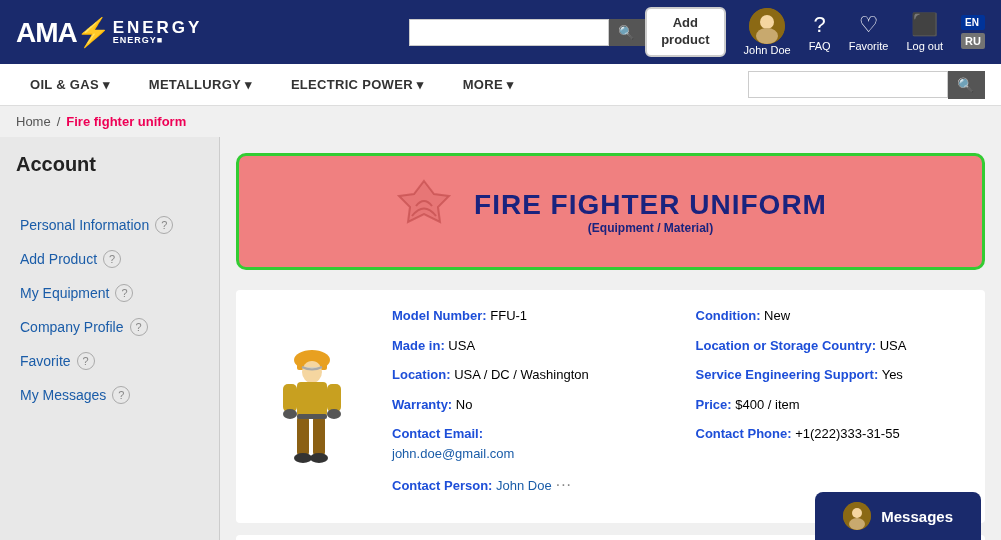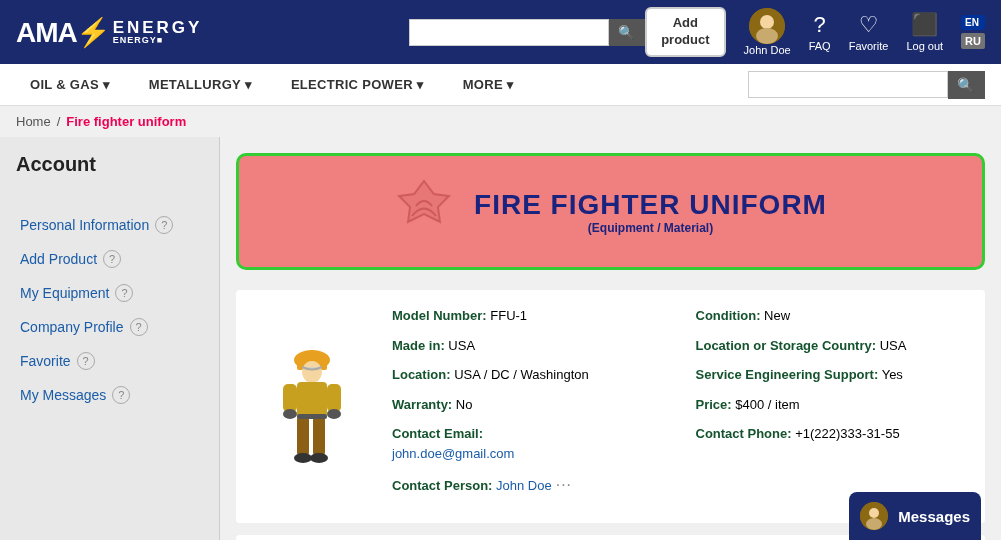--- a/index.html
+++ b/index.html
@@ -250,7 +250,7 @@
     }
     .info-label {
       font-weight: bold;
-      color: #14532d;
+      color: #1d4ed8;
     }
     .info-value { color: #333; }
     .info-link { color: #1a5ca8; cursor: pointer; text-decoration: none; }

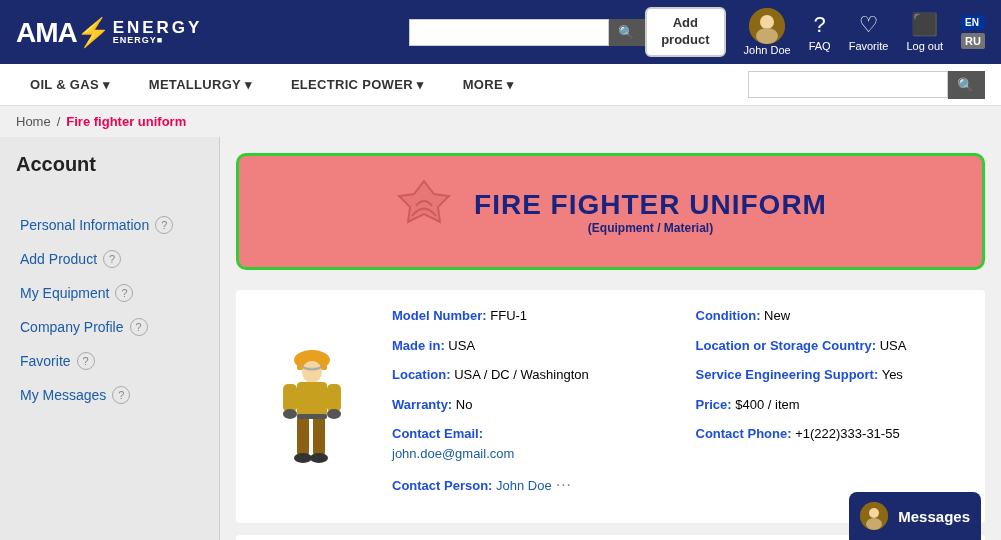--- a/index.html
+++ b/index.html
@@ -271,7 +271,7 @@
       background: #1a2a6c;
       color: white;
       border-radius: 8px 8px 0 0;
-      padding: 10px 11px;
+      padding: 10px 28px;
       display: flex;
       align-items: center;
       gap: 10px;

